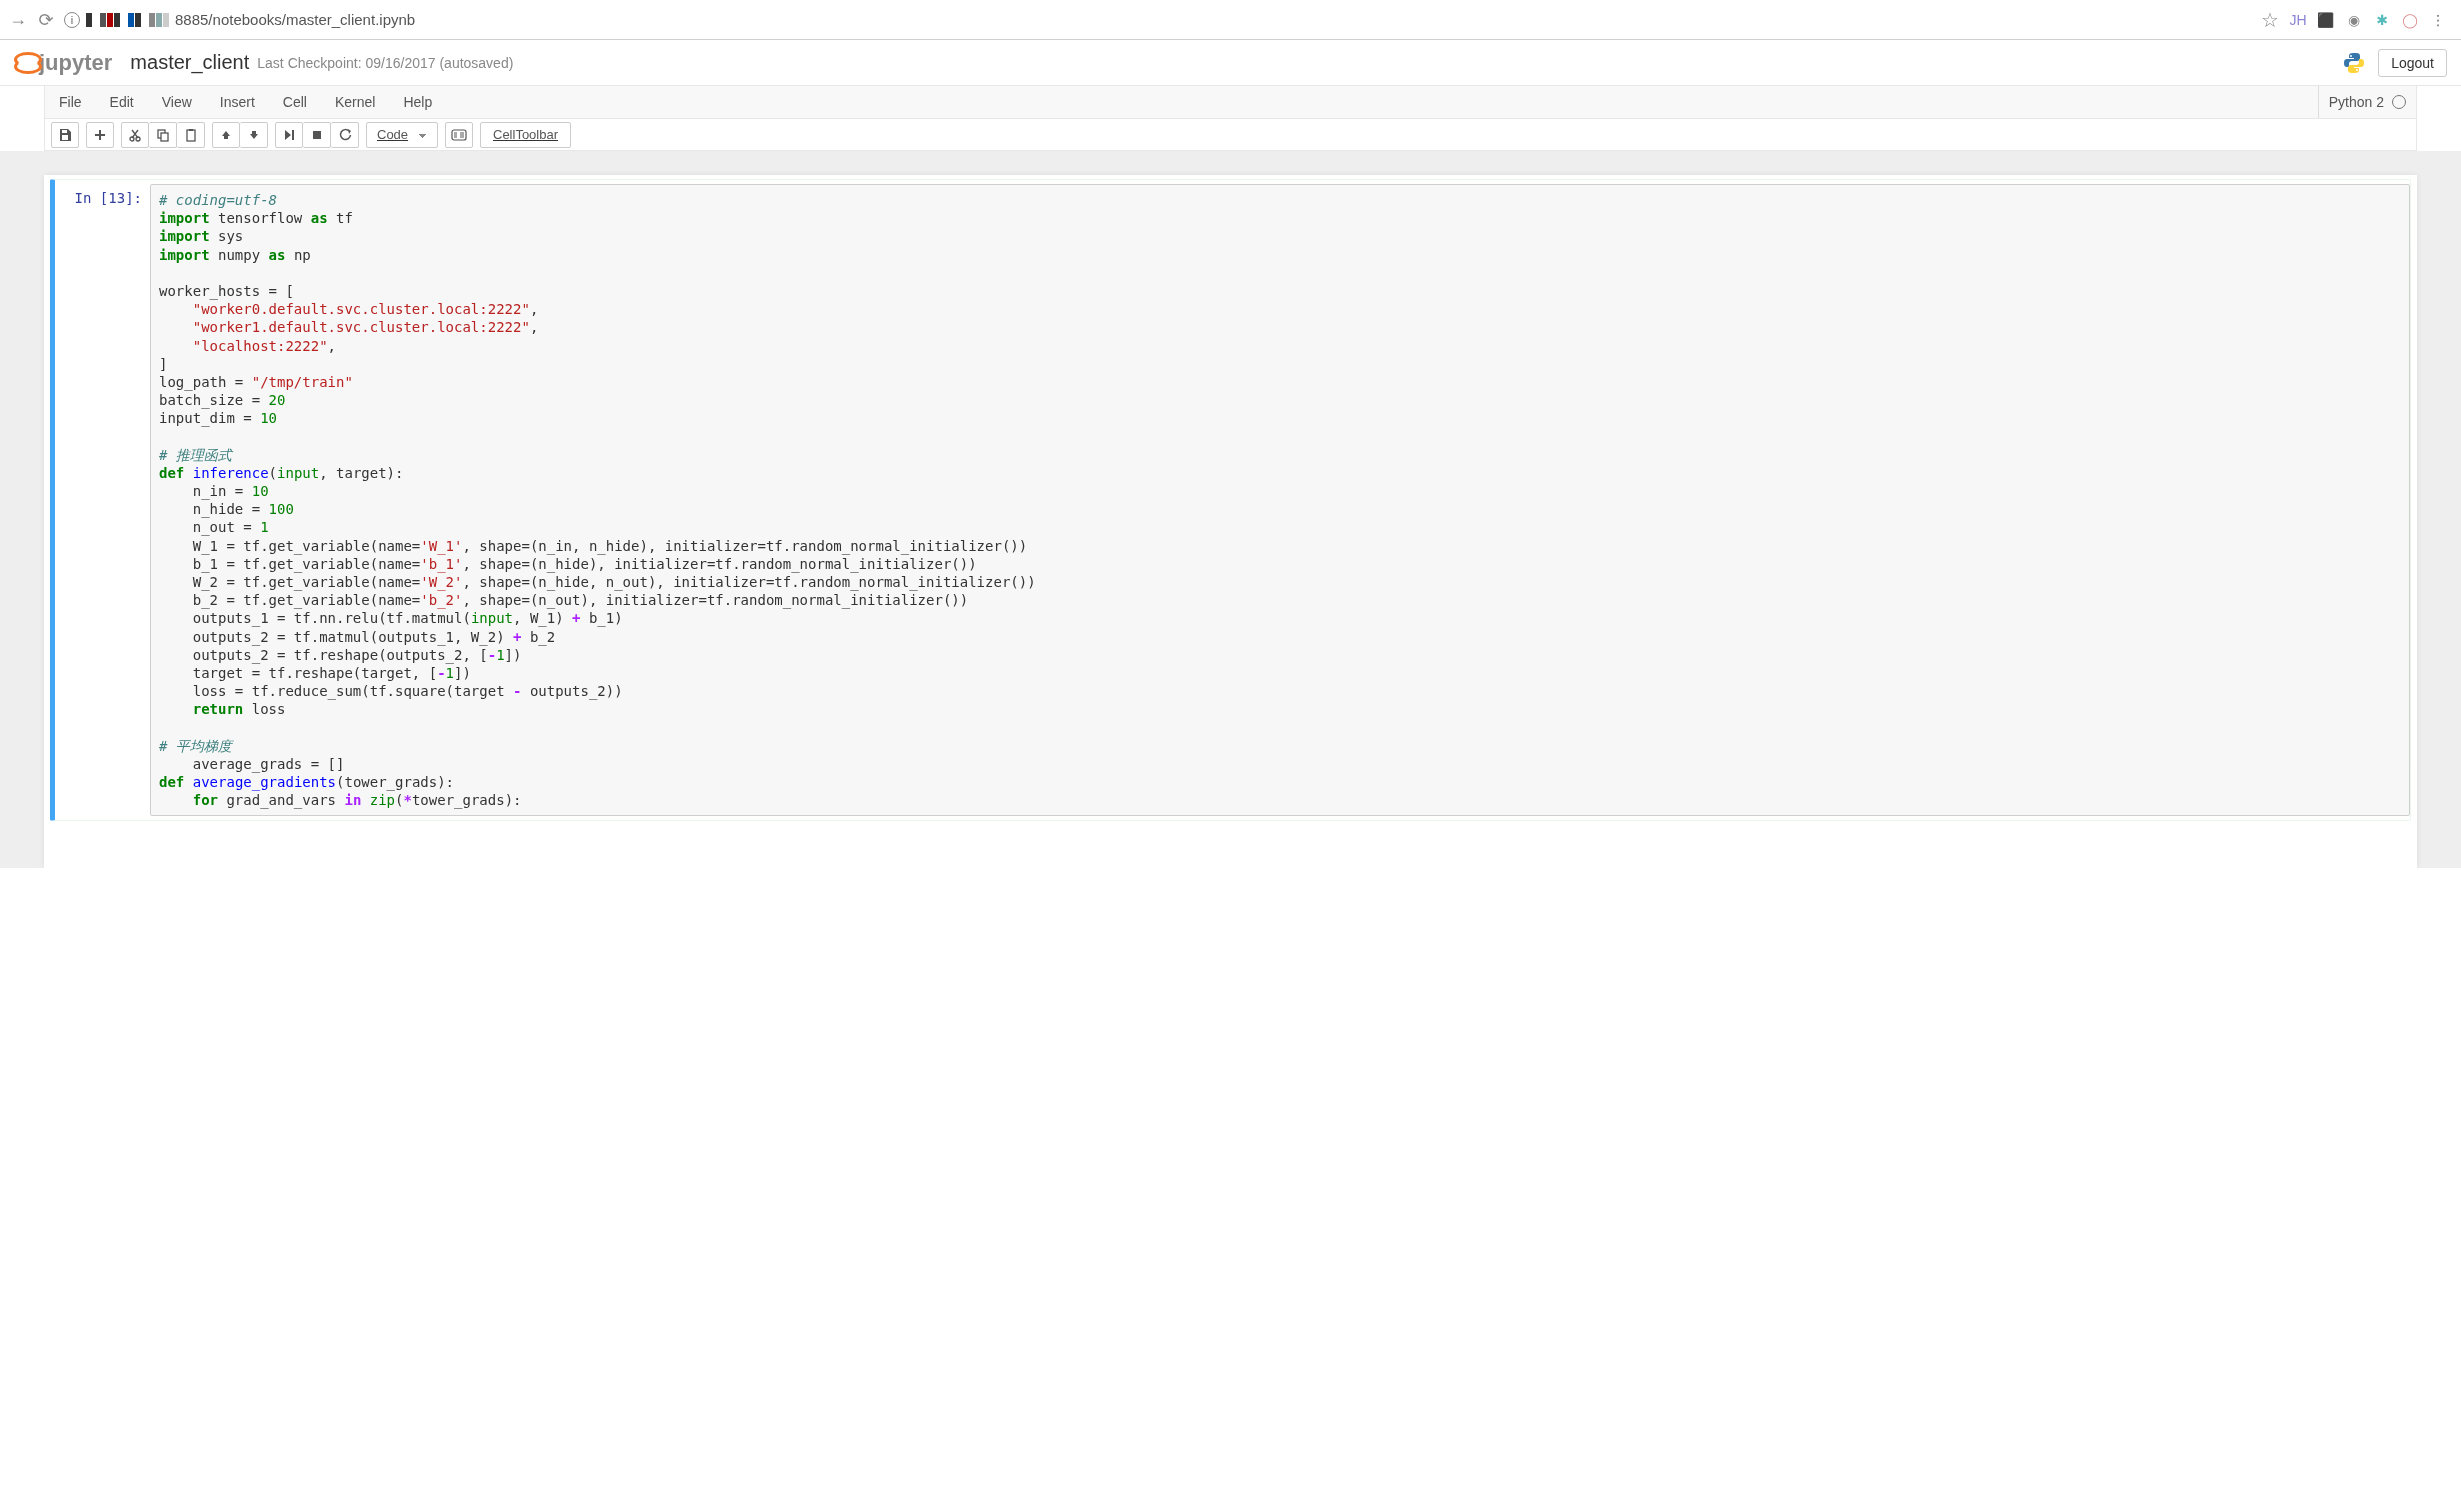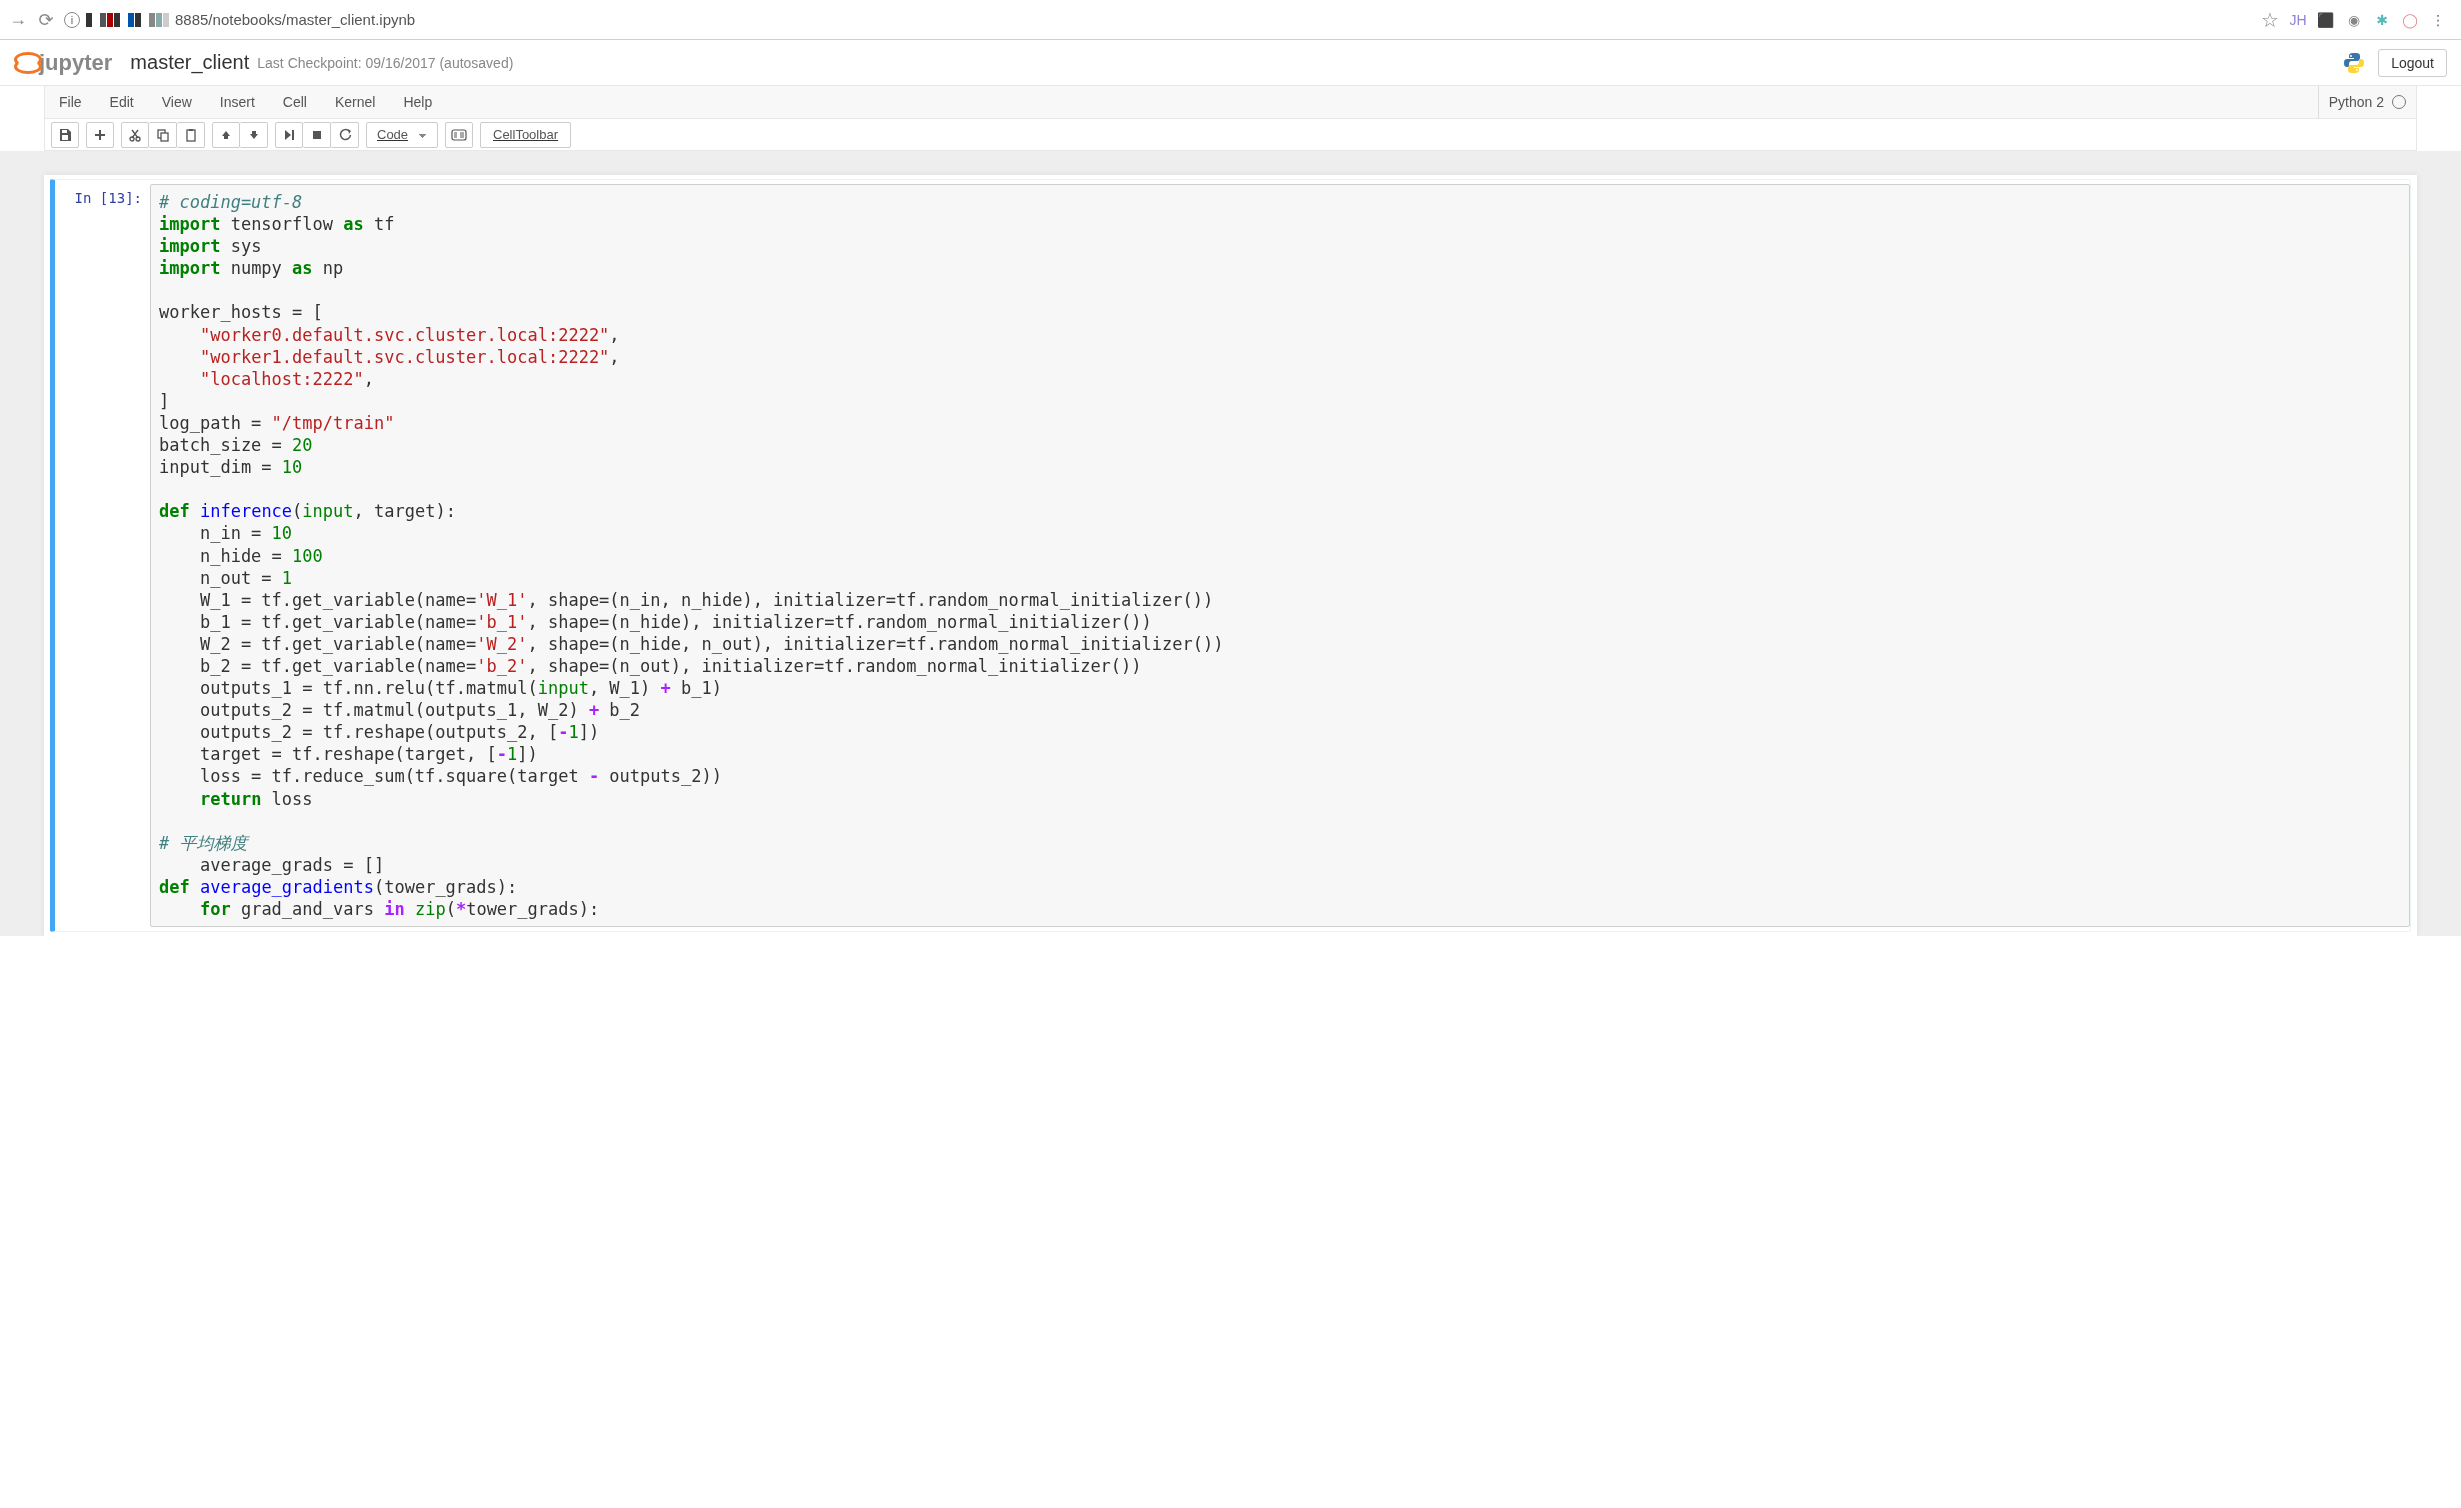--- a/index.html
+++ b/index.html
@@ -53,7 +53,7 @@
 .cell { display: flex; border: 1px solid transparent; padding: 4px 0; }
 .cell.selected { border: 1px solid #66bb6a22; border-left: 5px solid #42A5F5; border-radius: 2px; }
 .prompt { width: 95px; text-align: right; padding: 6px 8px 0 0; font-family: "Menlo", "Monaco", monospace; font-size: 14px; color: #303F9F; flex-shrink: 0; }
-.input-area { flex: 1; border: 1px solid #cfcfcf; border-radius: 2px; background: #f7f7f7; padding: 6px 8px; font-family: "Menlo", "Monaco", "Consolas", monospace; font-size: 17px; line-height: 1.3; overflow: hidden; }
+.input-area { flex: 1; border: 1px solid #cfcfcf; border-radius: 2px; background: #f7f7f7; padding: 6px 8px; font-family: "Menlo", "Monaco", "Consolas", monospace; font-size: 14px; line-height: 1.3; overflow: hidden; }
 .code-line { white-space: pre; }
 
 

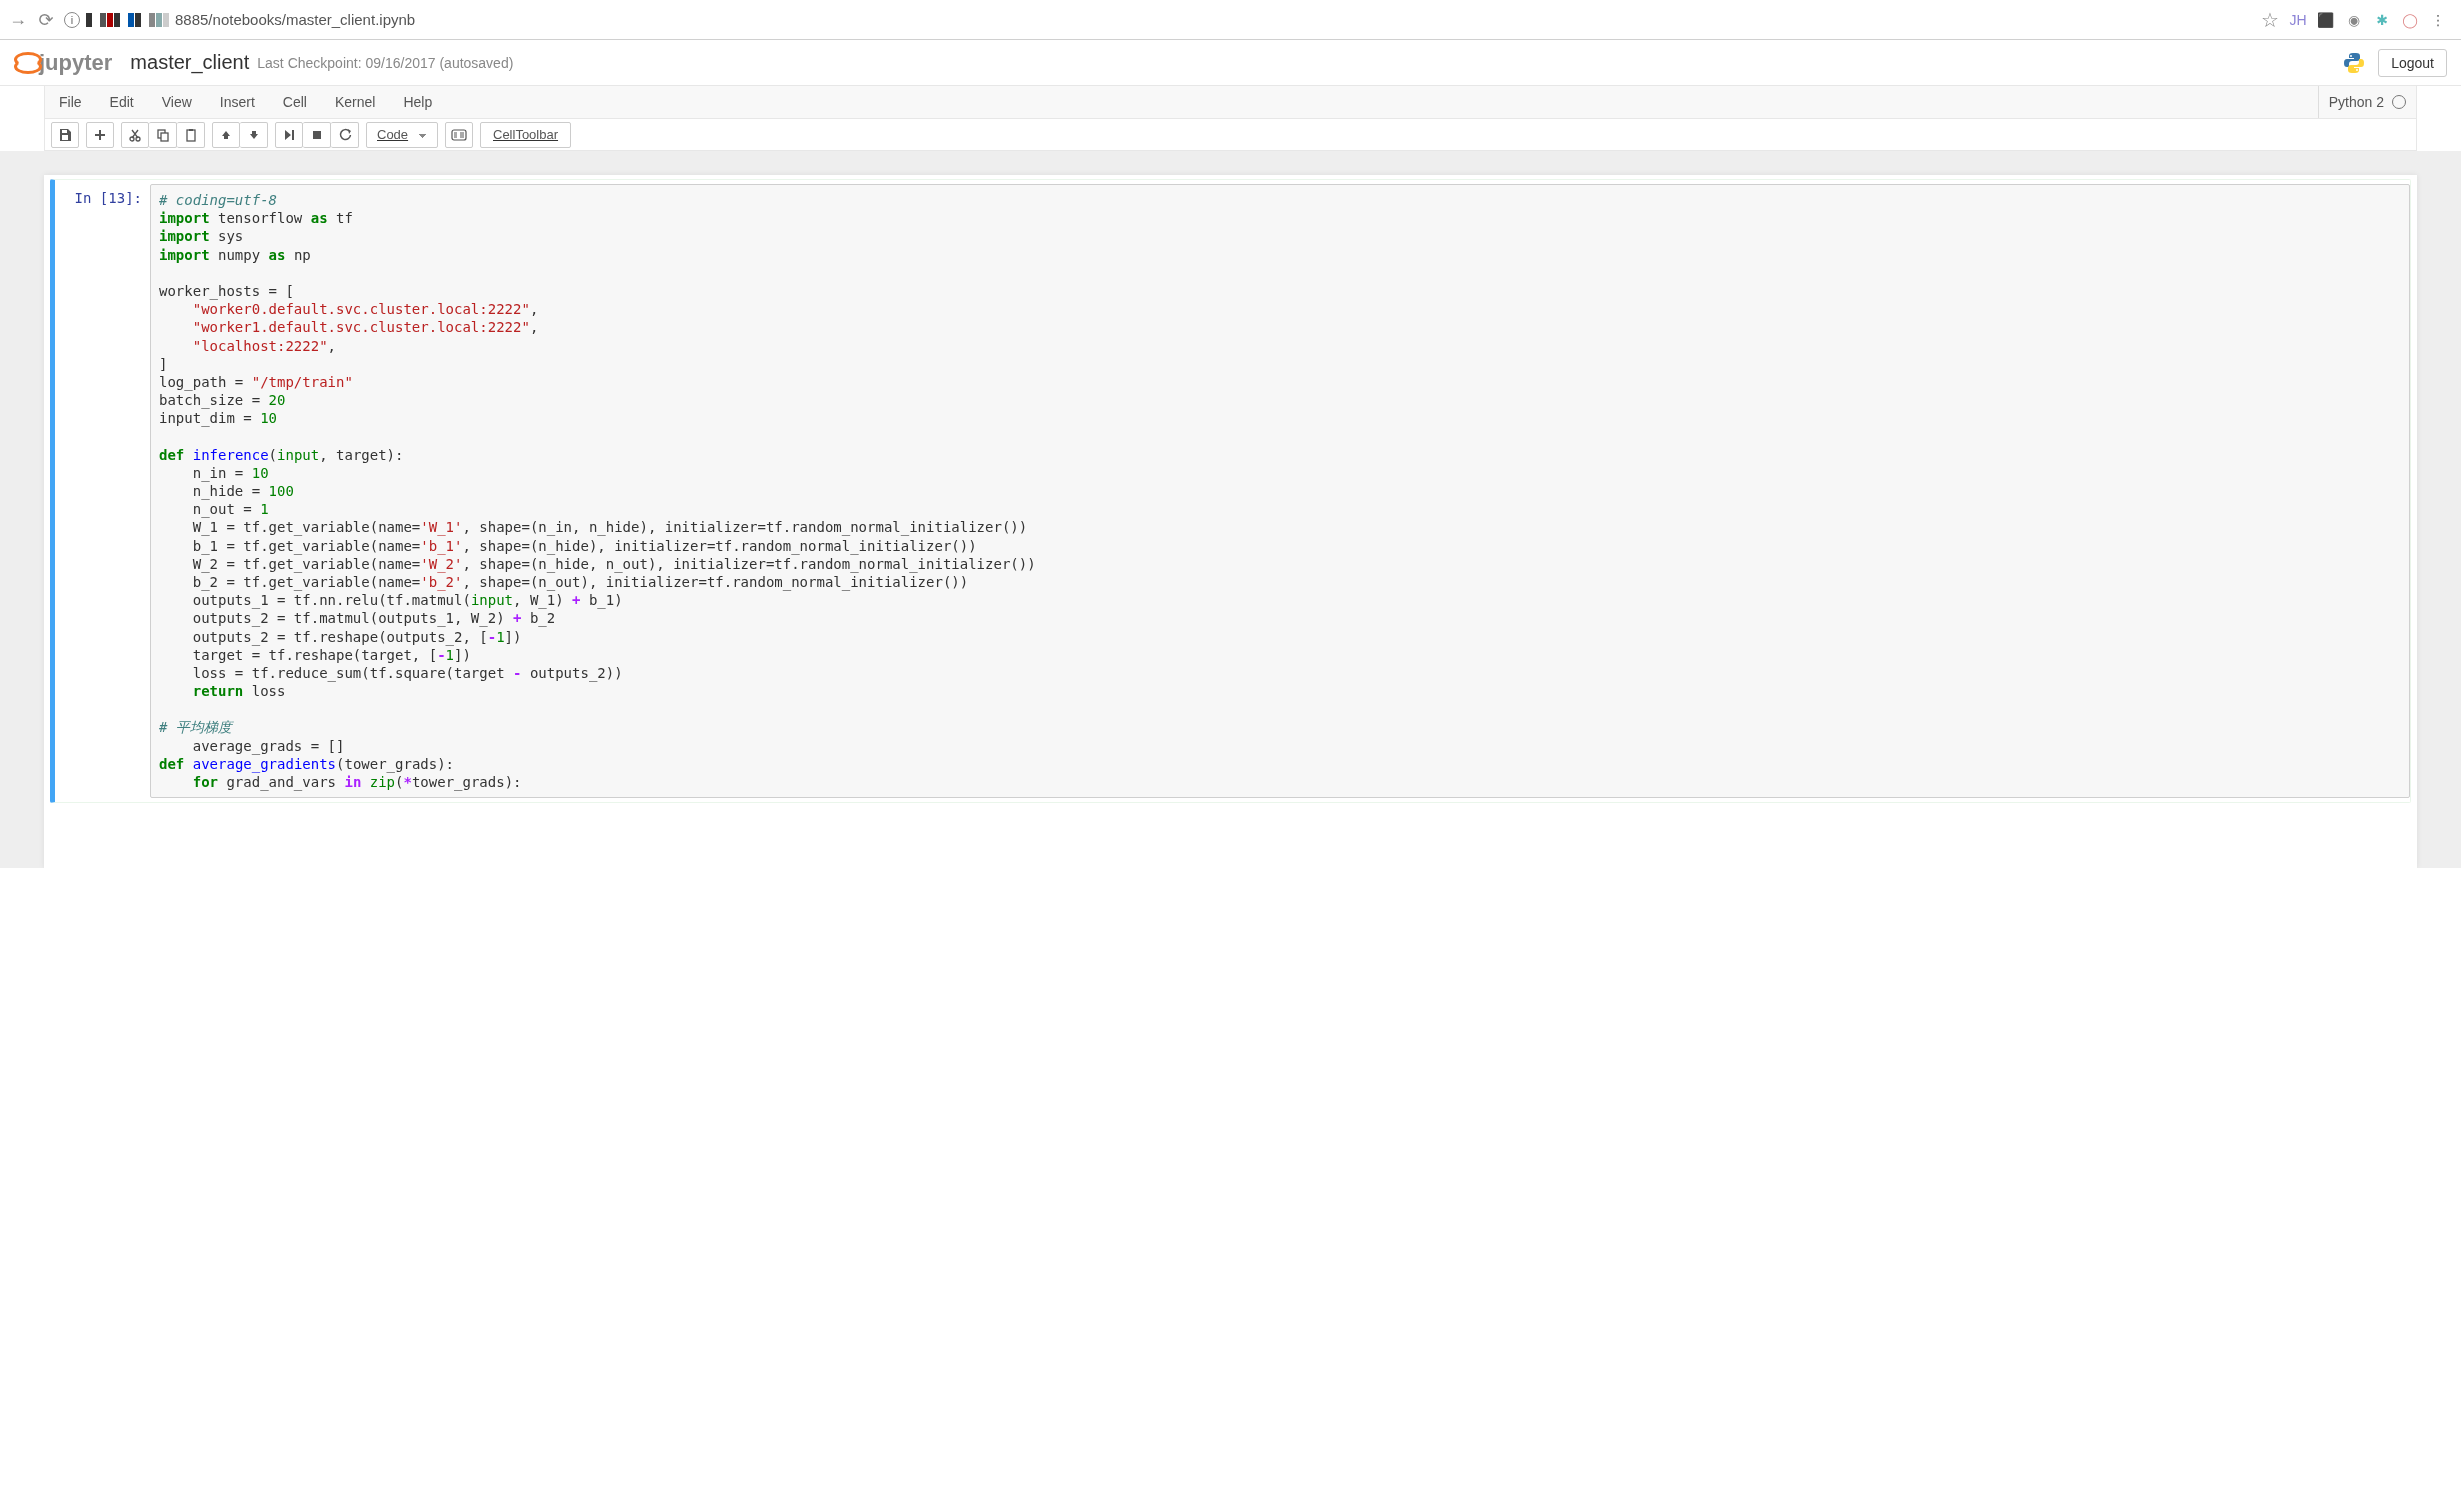--- a/index.html
+++ b/index.html
@@ -236,6 +236,7 @@
           <div class="code-line"><span>batch_size = </span><span class="c-number">20</span></div>
           <div class="code-line"><span>input_dim = </span><span class="c-number">10</span></div>
           <div class="code-line">&nbsp;</div>
+          <div class="code-line"><span class="c-comment"># 推理函式</span></div>
           <div class="code-line"><span class="c-keyword">def</span><span> </span><span class="c-def">inference</span><span>(</span><span class="c-builtin">input</span><span>, target):</span></div>
           <div class="code-line"><span>    n_in = </span><span class="c-number">10</span></div>
           <div class="code-line"><span>    n_hide = </span><span class="c-number">100</span></div>

